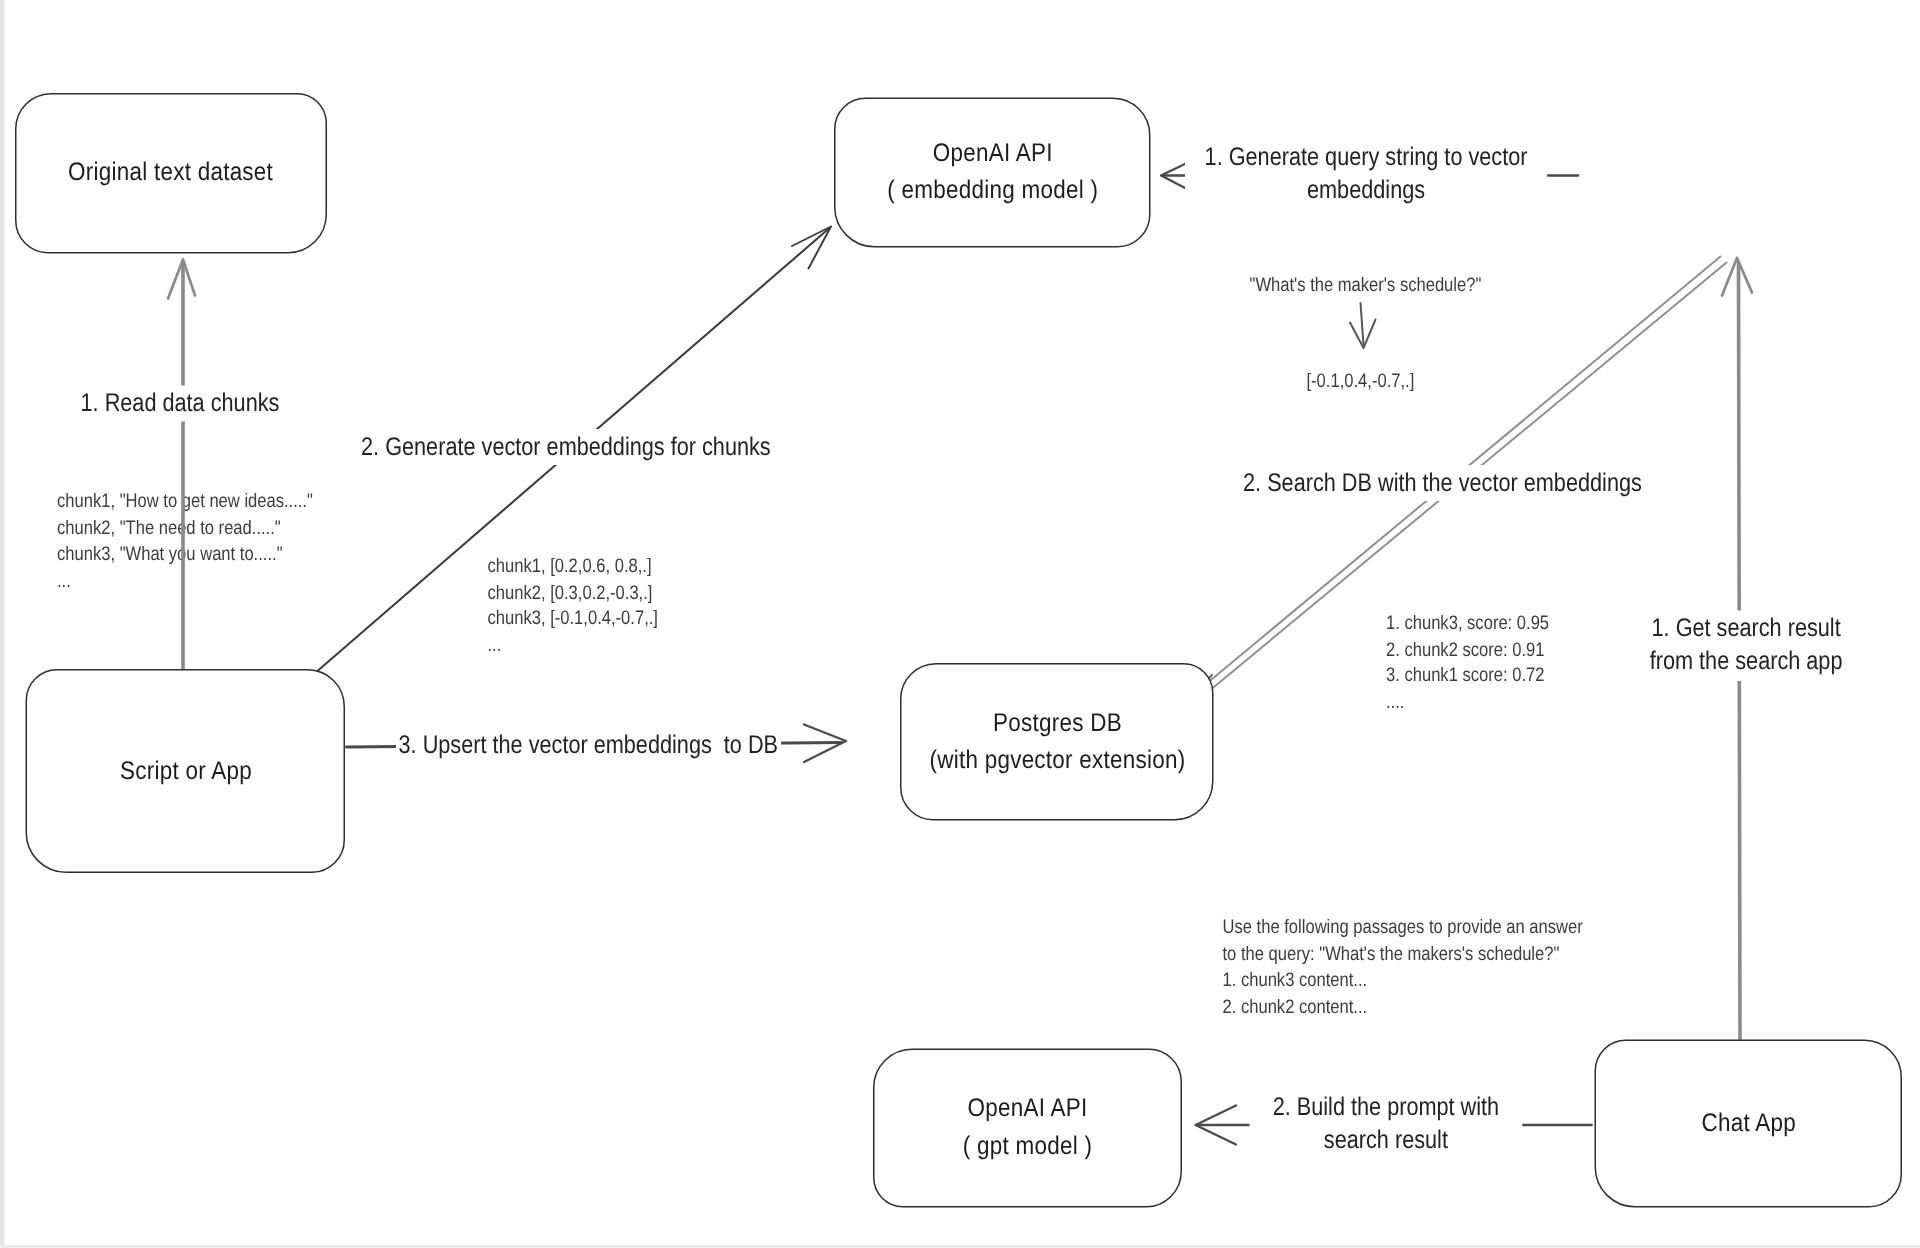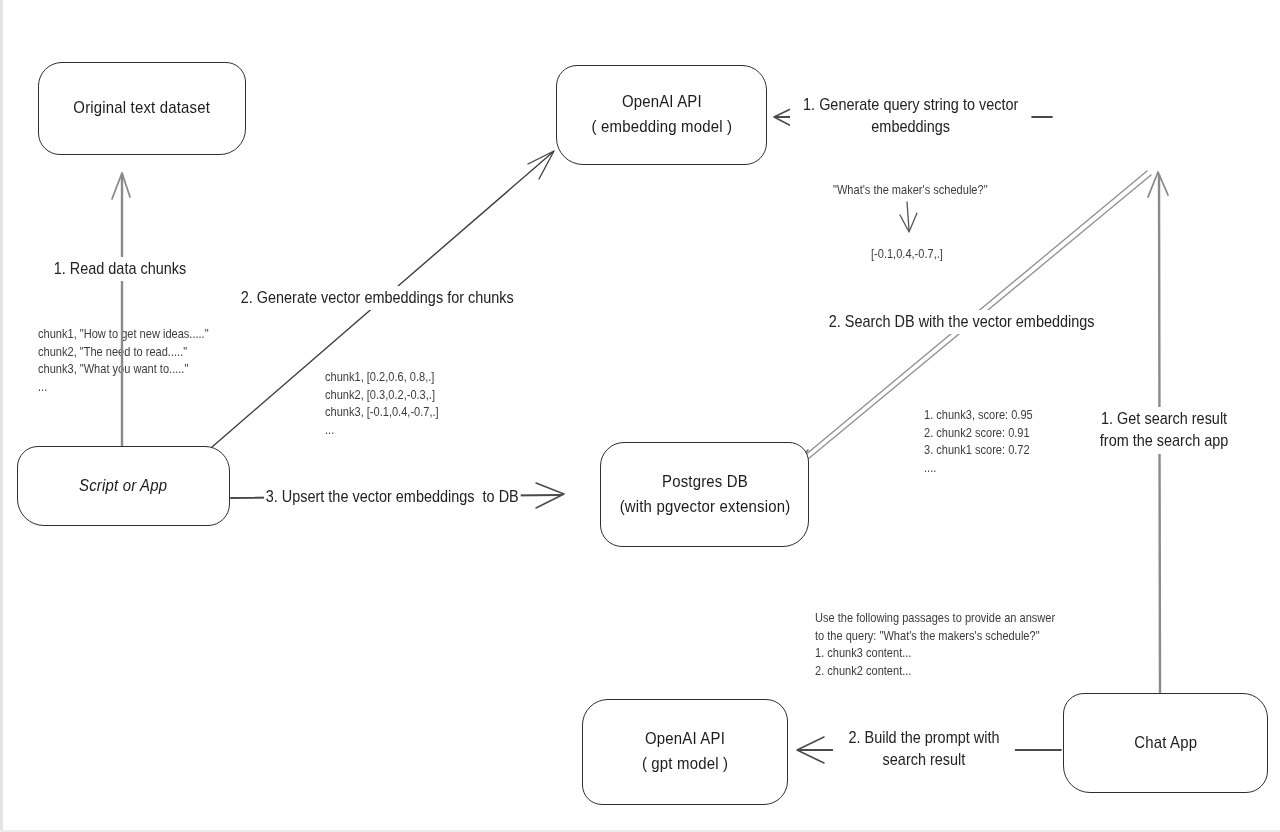--- a/index.html
+++ b/index.html
@@ -121,7 +121,7 @@
     </g>
   </svg>
 
-  <div class="node r1" style="left:10px; top:62px; width:208px; height:93px;margin-left:28px;">
+  <div class="node r1" style="left:10px; top:62px; width:208px; height:107px;">
     <div class="node-label">Original text dataset</div>
   </div>
 

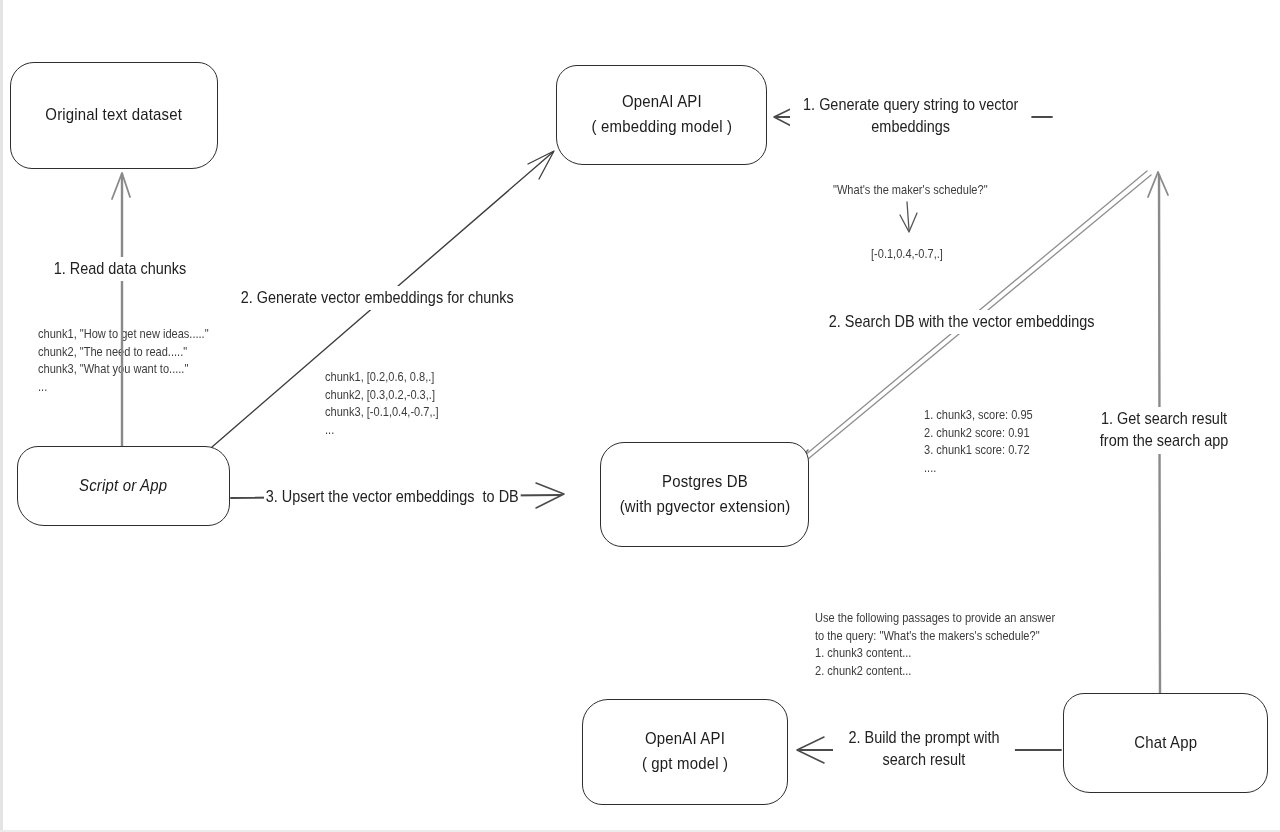--- a/index.html
+++ b/index.html
@@ -131,7 +131,7 @@
   </div>
 
 
-  <div class="node r2" style="left:17px; top:446px; width:213px; height:80px;font-style:italic;">
+  <div class="node r2" style="left:17px; top:446px; width:213px; height:136px;">
     <div class="node-label">Script or App</div>
   </div>
 

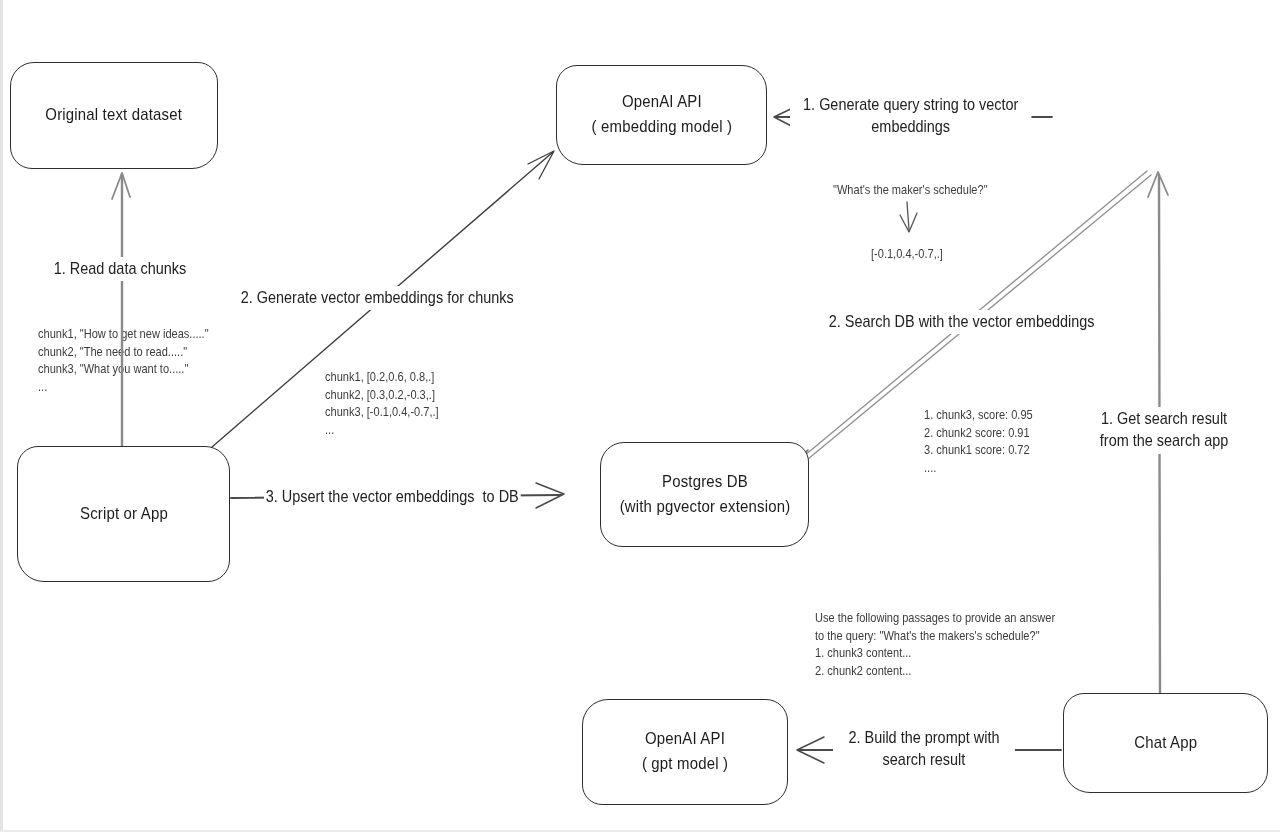--- a/index.html
+++ b/index.html
@@ -145,7 +145,7 @@
 ( gpt model )</div>
   </div>
 
-  <div class="node r2" style="left:1063px; top:693px; width:205px; height:100px;justify-content:center;">
+  <div class="node r2" style="left:1063px; top:693px; width:205px; height:112px;justify-content:center;">
     <div class="node-label">Chat App</div>
   </div>
 

